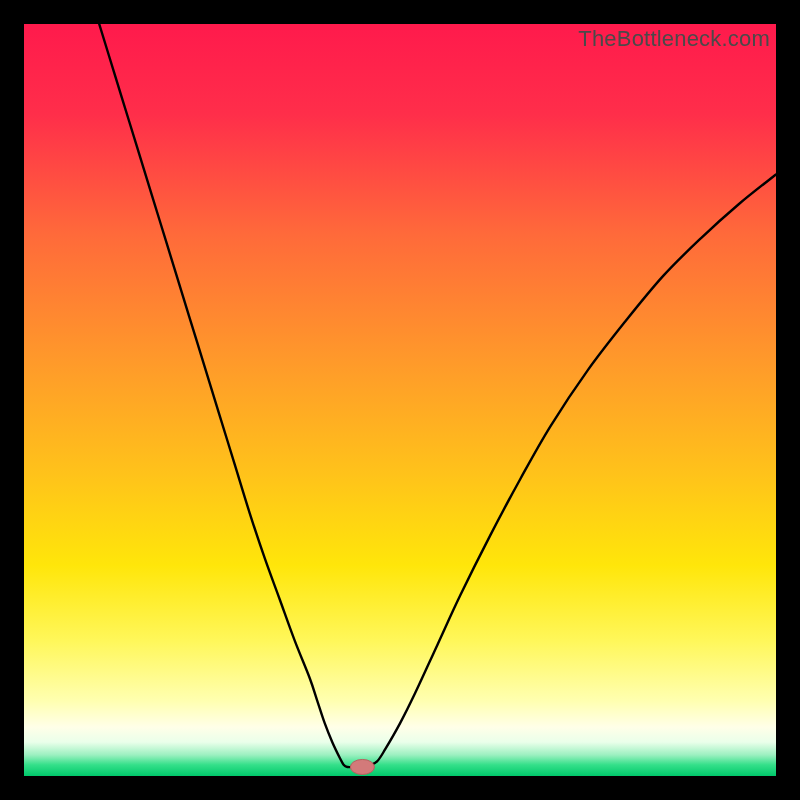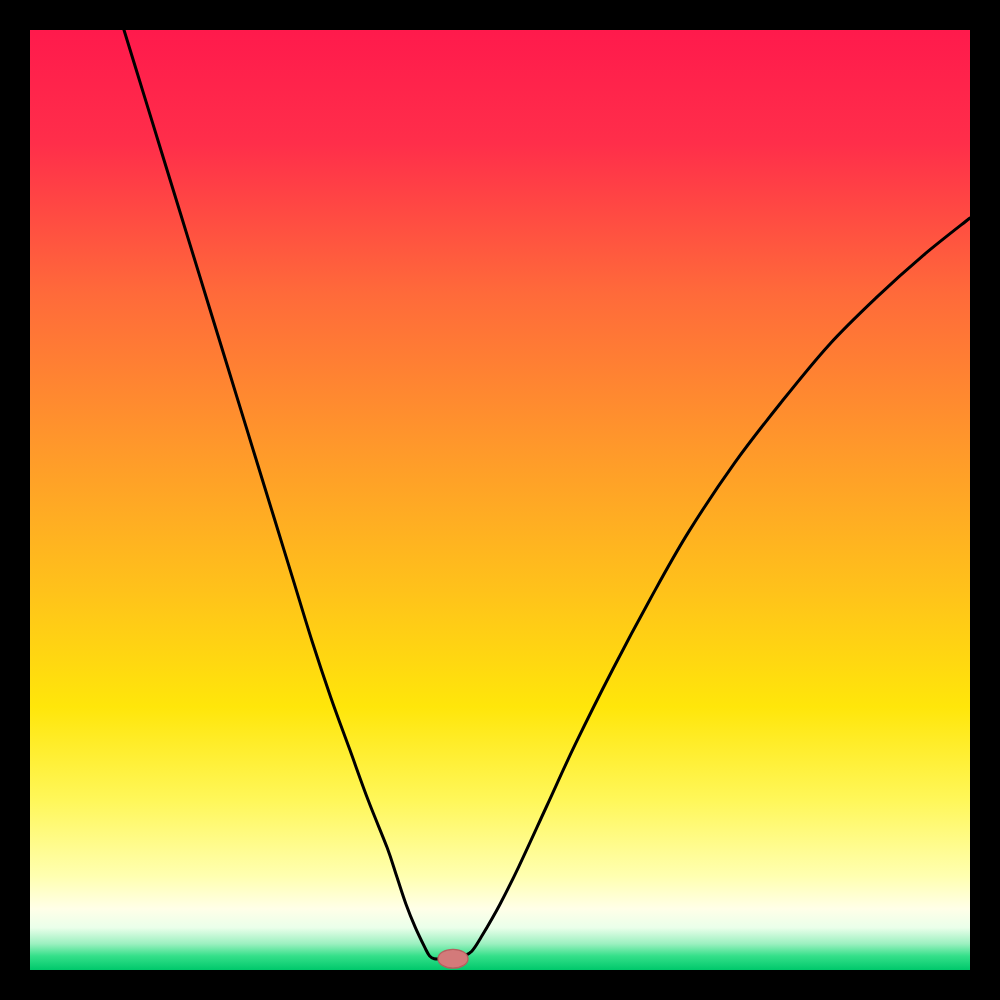--- a/index.html
+++ b/index.html
@@ -63,6 +63,7 @@
     <path id="curvePath" fill="none" stroke-width="2.4" stroke-linejoin="round" stroke-linecap="round" d="M 75.20 0.00 C 77.71 8.15, 85.23 32.59, 90.24 48.88 C 95.25 65.17, 100.27 81.47, 105.28 97.76 C 110.29 114.05, 115.31 130.35, 120.32 146.64 C 125.33 162.93, 130.35 179.23, 135.36 195.52 C 140.37 211.81, 145.39 228.11, 150.40 244.40 C 155.41 260.69, 160.43 276.99, 165.44 293.28 C 170.45 309.57, 175.47 325.87, 180.48 342.16 C 185.49 358.45, 190.51 374.75, 195.52 391.04 C 200.53 407.33, 205.55 423.63, 210.56 439.92 C 215.57 456.21, 220.59 473.13, 225.60 488.80 C 230.61 504.47, 235.63 519.51, 240.64 533.92 C 245.65 548.33, 250.67 561.49, 255.68 575.28 C 260.69 589.07, 265.71 603.48, 270.72 616.64 C 275.73 629.80, 282.00 644.21, 285.76 654.24 C 289.52 664.27, 290.77 669.28, 293.28 676.80 C 295.79 684.32, 298.29 692.47, 300.80 699.36 C 303.31 706.25, 305.81 712.39, 308.32 718.16 C 310.83 723.93, 313.96 730.19, 315.84 733.95 C 317.72 737.71, 318.35 739.22, 319.60 740.72 C 320.85 742.22, 321.48 742.60, 323.36 742.98 C 325.24 743.35, 328.37 742.98, 330.88 742.98 C 333.39 742.98, 336.52 742.98, 338.40 742.98 C 340.28 742.98, 340.91 743.23, 342.16 742.98 C 343.41 742.73, 344.04 742.47, 345.92 741.47 C 347.80 740.47, 350.93 739.59, 353.44 736.96 C 355.95 734.33, 357.20 731.95, 360.96 725.68 C 364.72 719.41, 370.99 708.76, 376.00 699.36 C 381.01 689.96, 384.77 682.44, 391.04 669.28 C 397.31 656.12, 406.08 636.69, 413.60 620.40 C 421.12 604.11, 427.39 589.69, 436.16 571.52 C 444.93 553.35, 456.21 530.79, 466.24 511.36 C 476.27 491.93, 486.29 473.13, 496.32 454.96 C 506.35 436.79, 515.12 420.49, 526.40 402.32 C 537.68 384.15, 551.47 363.47, 564.00 345.92 C 576.53 328.37, 589.07 312.71, 601.60 297.04 C 614.13 281.37, 626.67 265.71, 639.20 251.92 C 651.73 238.13, 664.27 226.23, 676.80 214.32 C 689.33 202.41, 701.87 191.13, 714.40 180.48 C 726.93 169.83, 745.73 155.41, 752.00 150.40 " stroke="#000000"></path>
     <ellipse id="markerDot" cx="338.40" cy="742.98" rx="12.03" ry="7.52" fill="#d37a7a" stroke="#b85f5f" stroke-width="1"></ellipse>
   </svg>
+  <div class="watermark">TheBottleneck.com</div>
 </div>
 
 </body></html>

